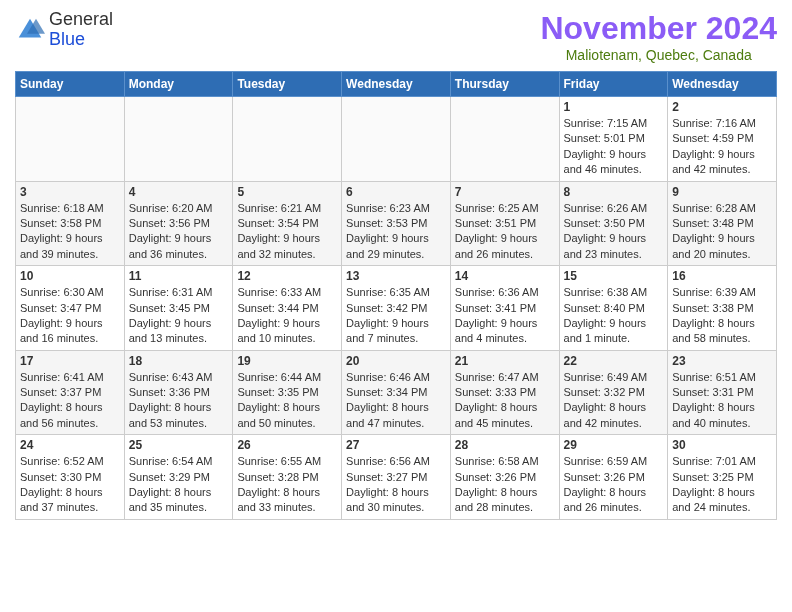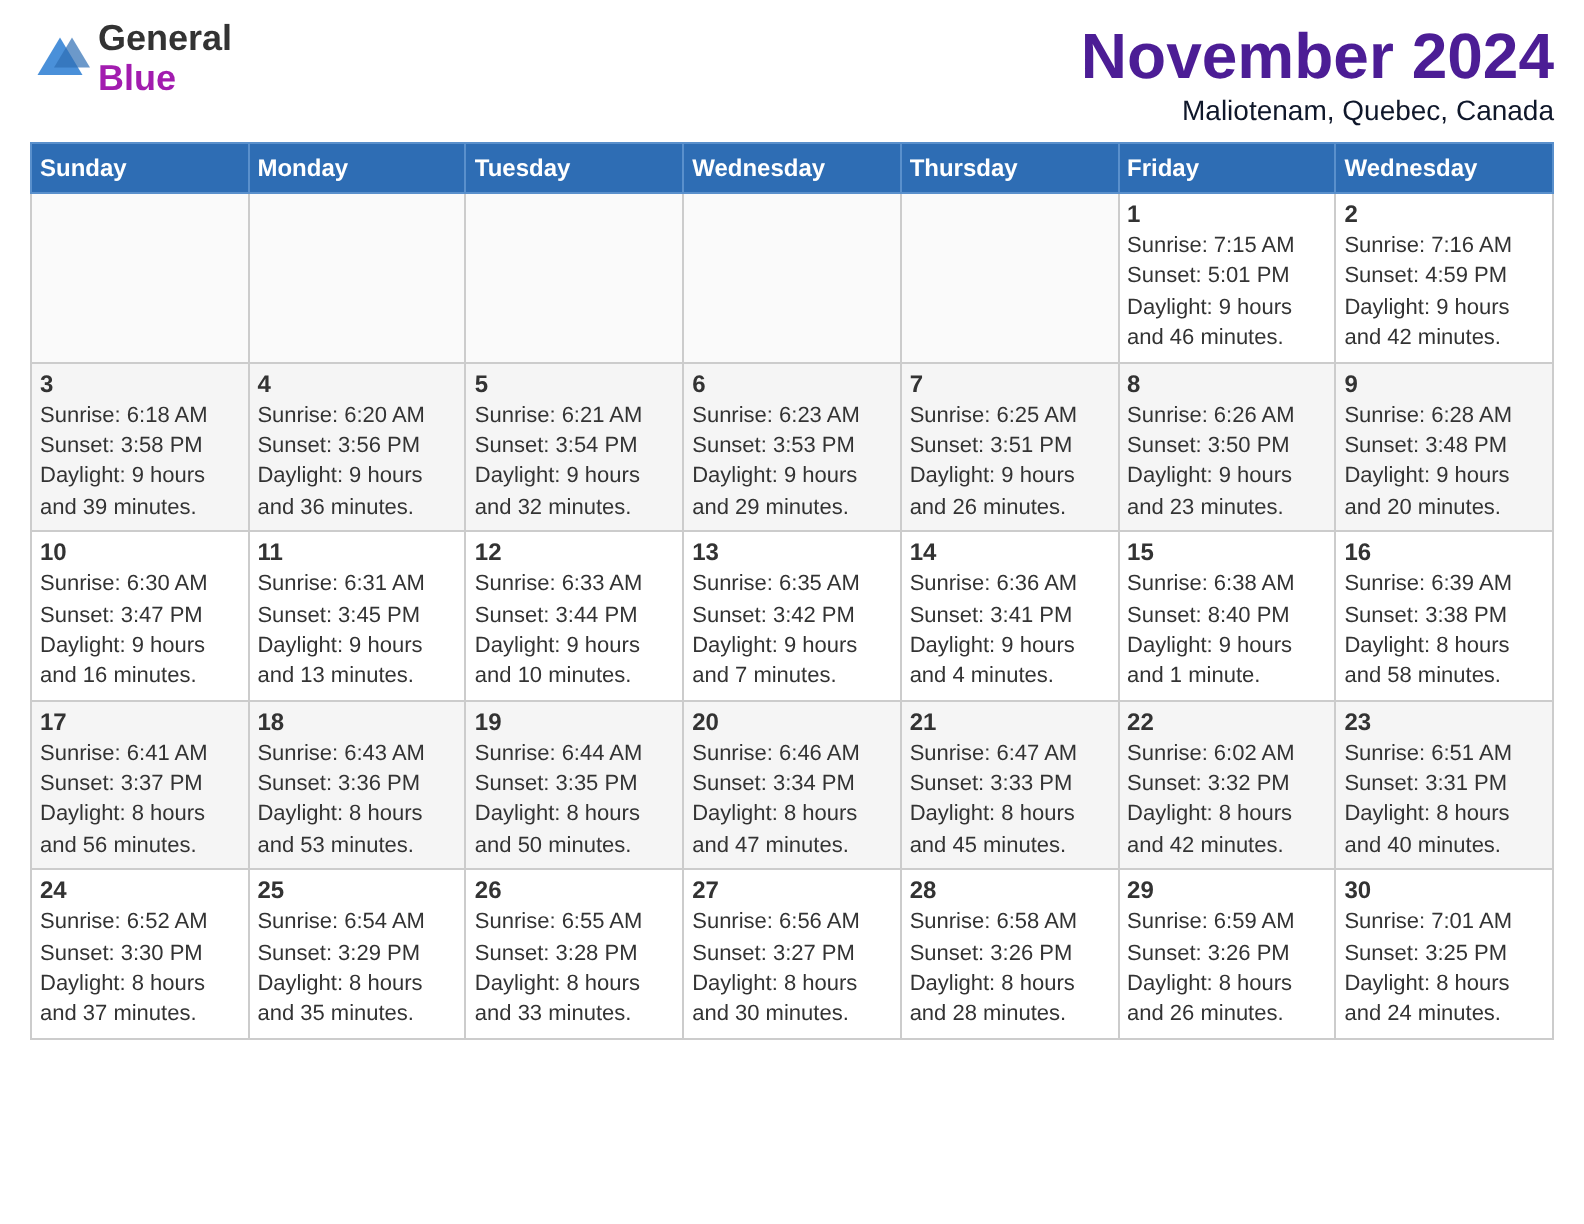--- a/index.html
+++ b/index.html
@@ -27,7 +27,7 @@
     }
     .logo-text {
       font-size: 18px;
-      font-weight: bold;
+      font-weight: normal;
       color: #333;
       line-height: 1.1;
     }

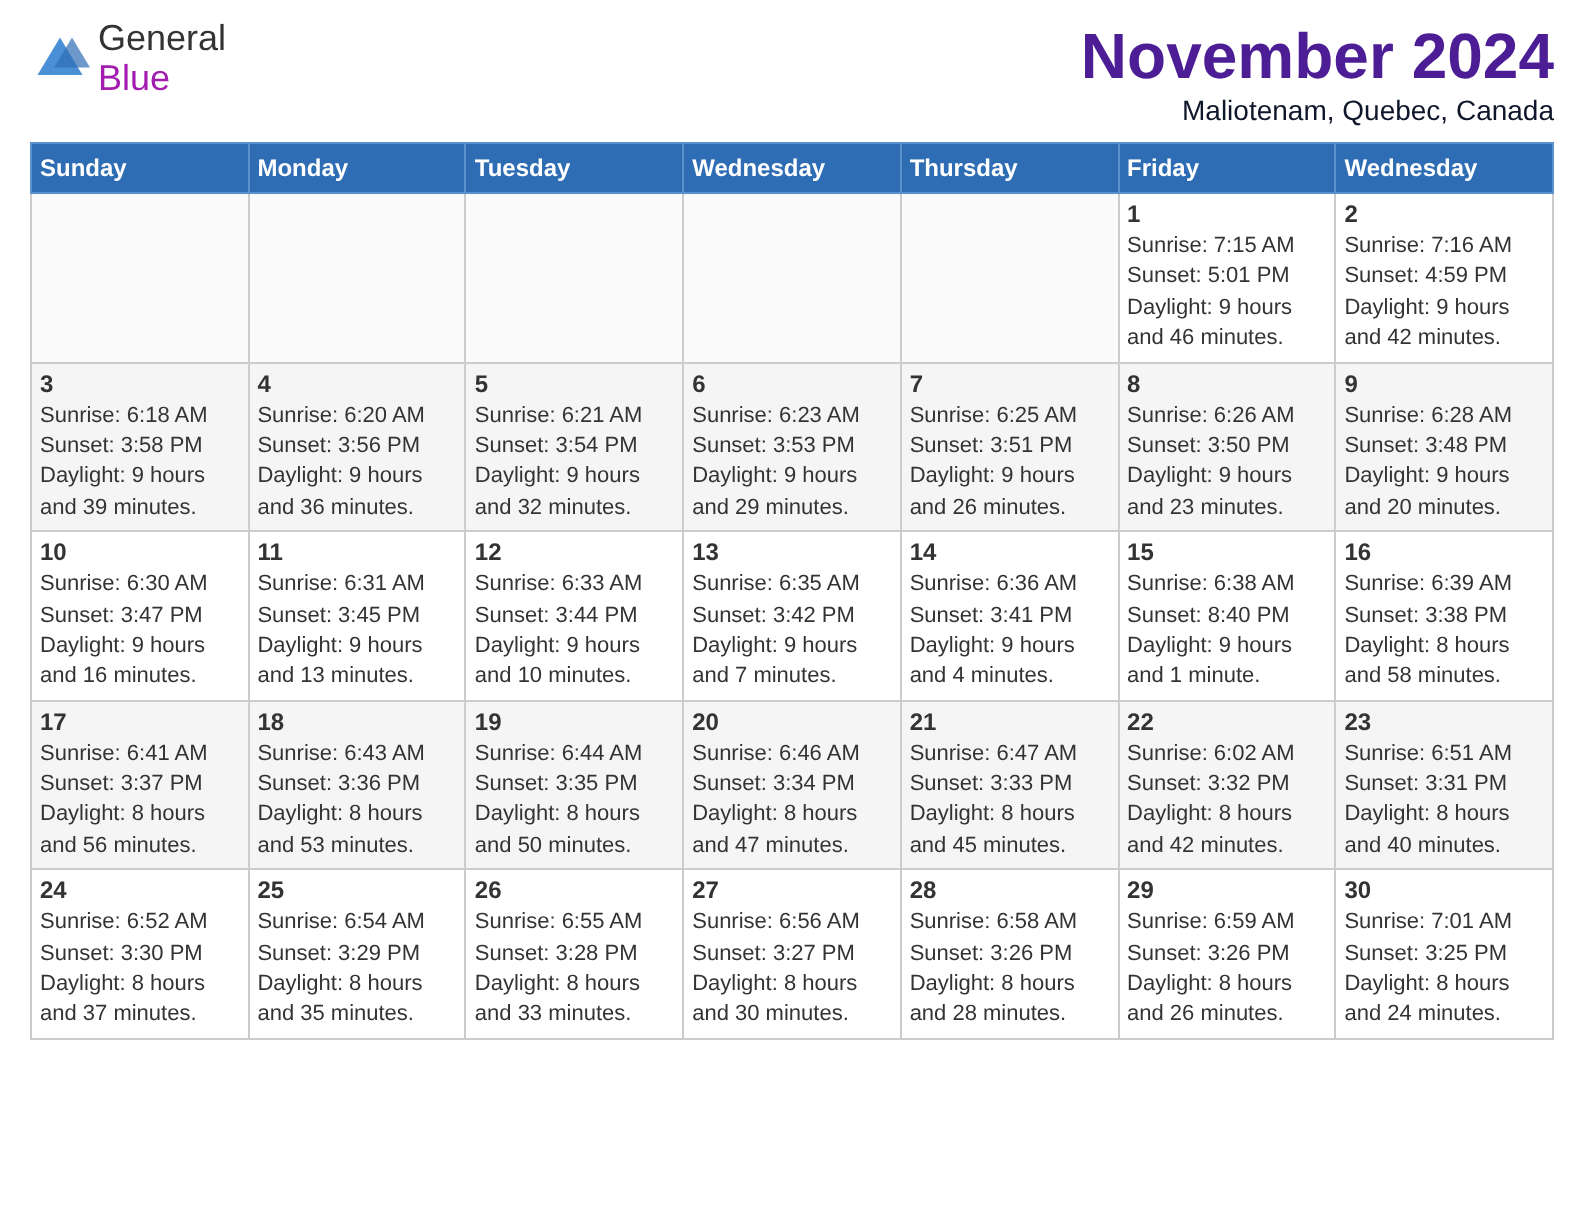--- a/index.html
+++ b/index.html
@@ -99,7 +99,7 @@
       </svg>
       <div class="logo-text">
         <div>General</div>
-        <div style="color:#a21caf">Blue</div>
+        <div style="color:#1d4ed8">Blue</div>
       </div>
     </div>
     <div class="title-block">

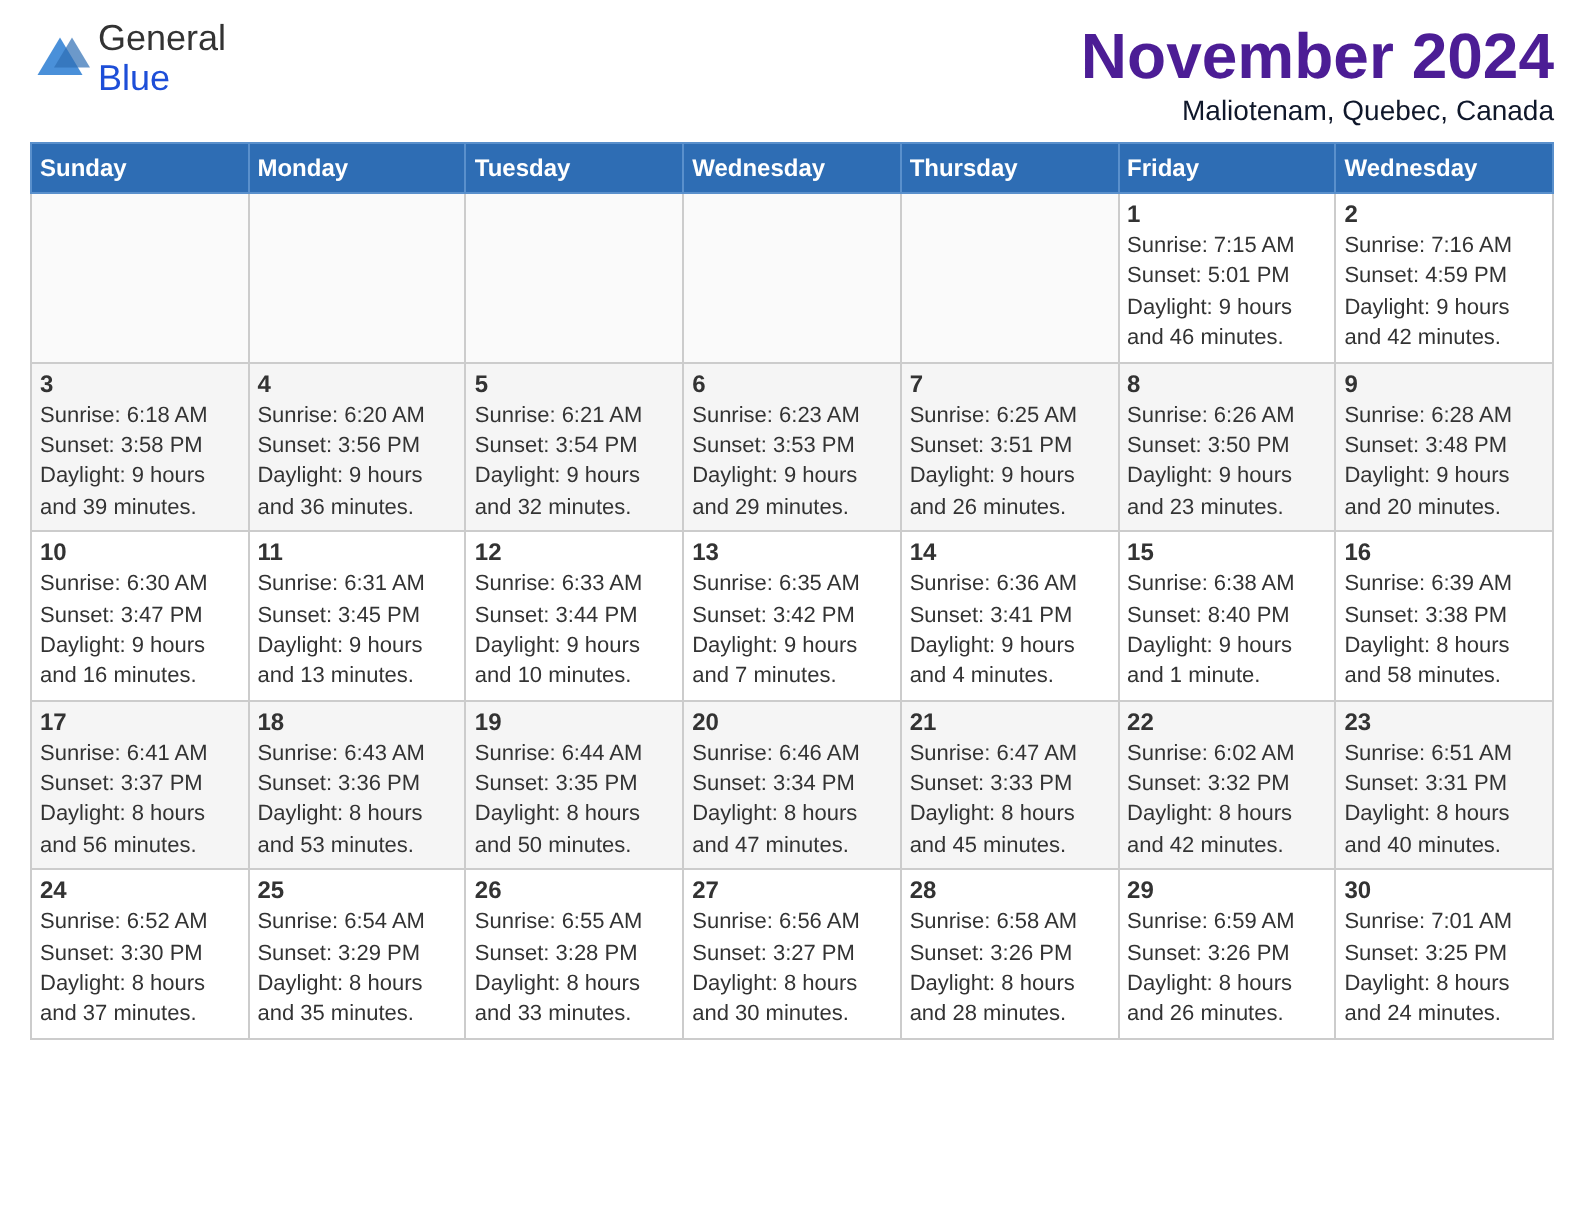--- a/index.html
+++ b/index.html
@@ -41,7 +41,7 @@
     .month-title {
       font-size: 32px;
       font-weight: bold;
-      color: #4c1d95;
+      color: #8b5cf6;
     }
     .subtitle {
       font-size: 14px;

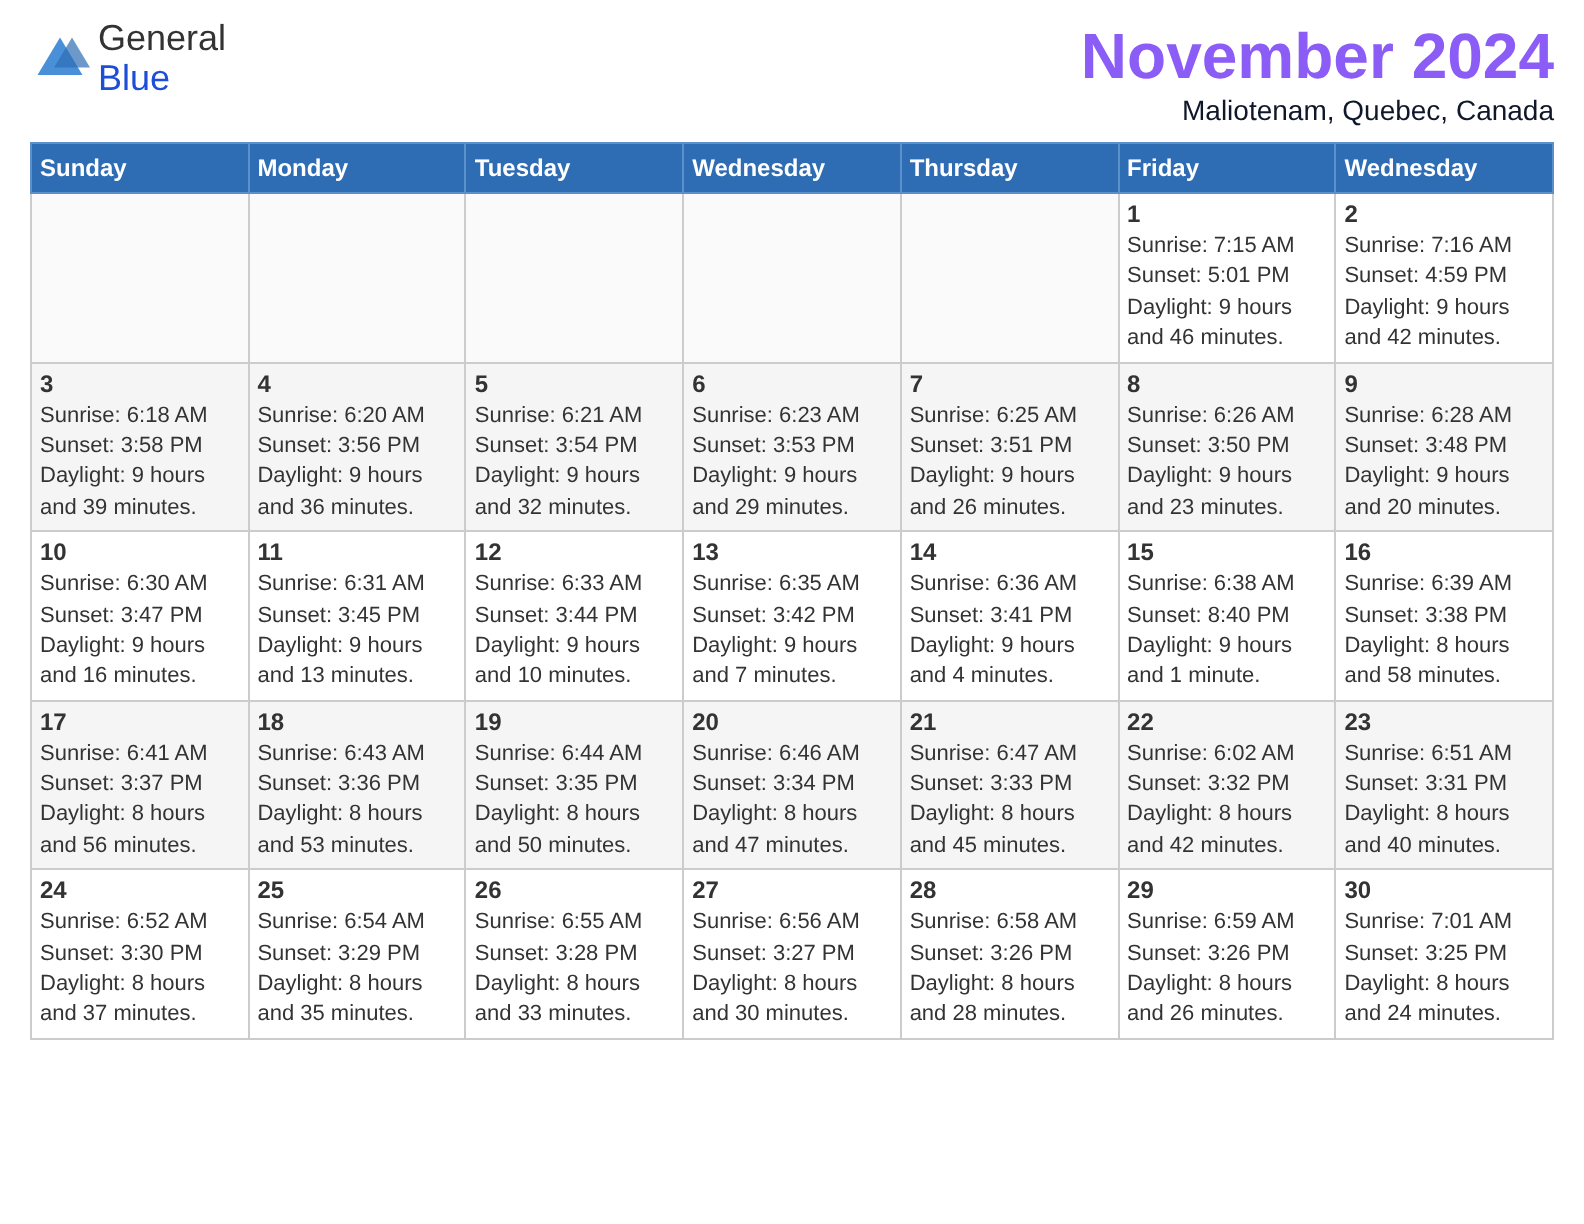--- a/index.html
+++ b/index.html
@@ -45,7 +45,8 @@
     }
     .subtitle {
       font-size: 14px;
-      color: #0f172a;
+      color: #4d7c0f;
+      text-align: center;
     }
     table {
       width: 100%;

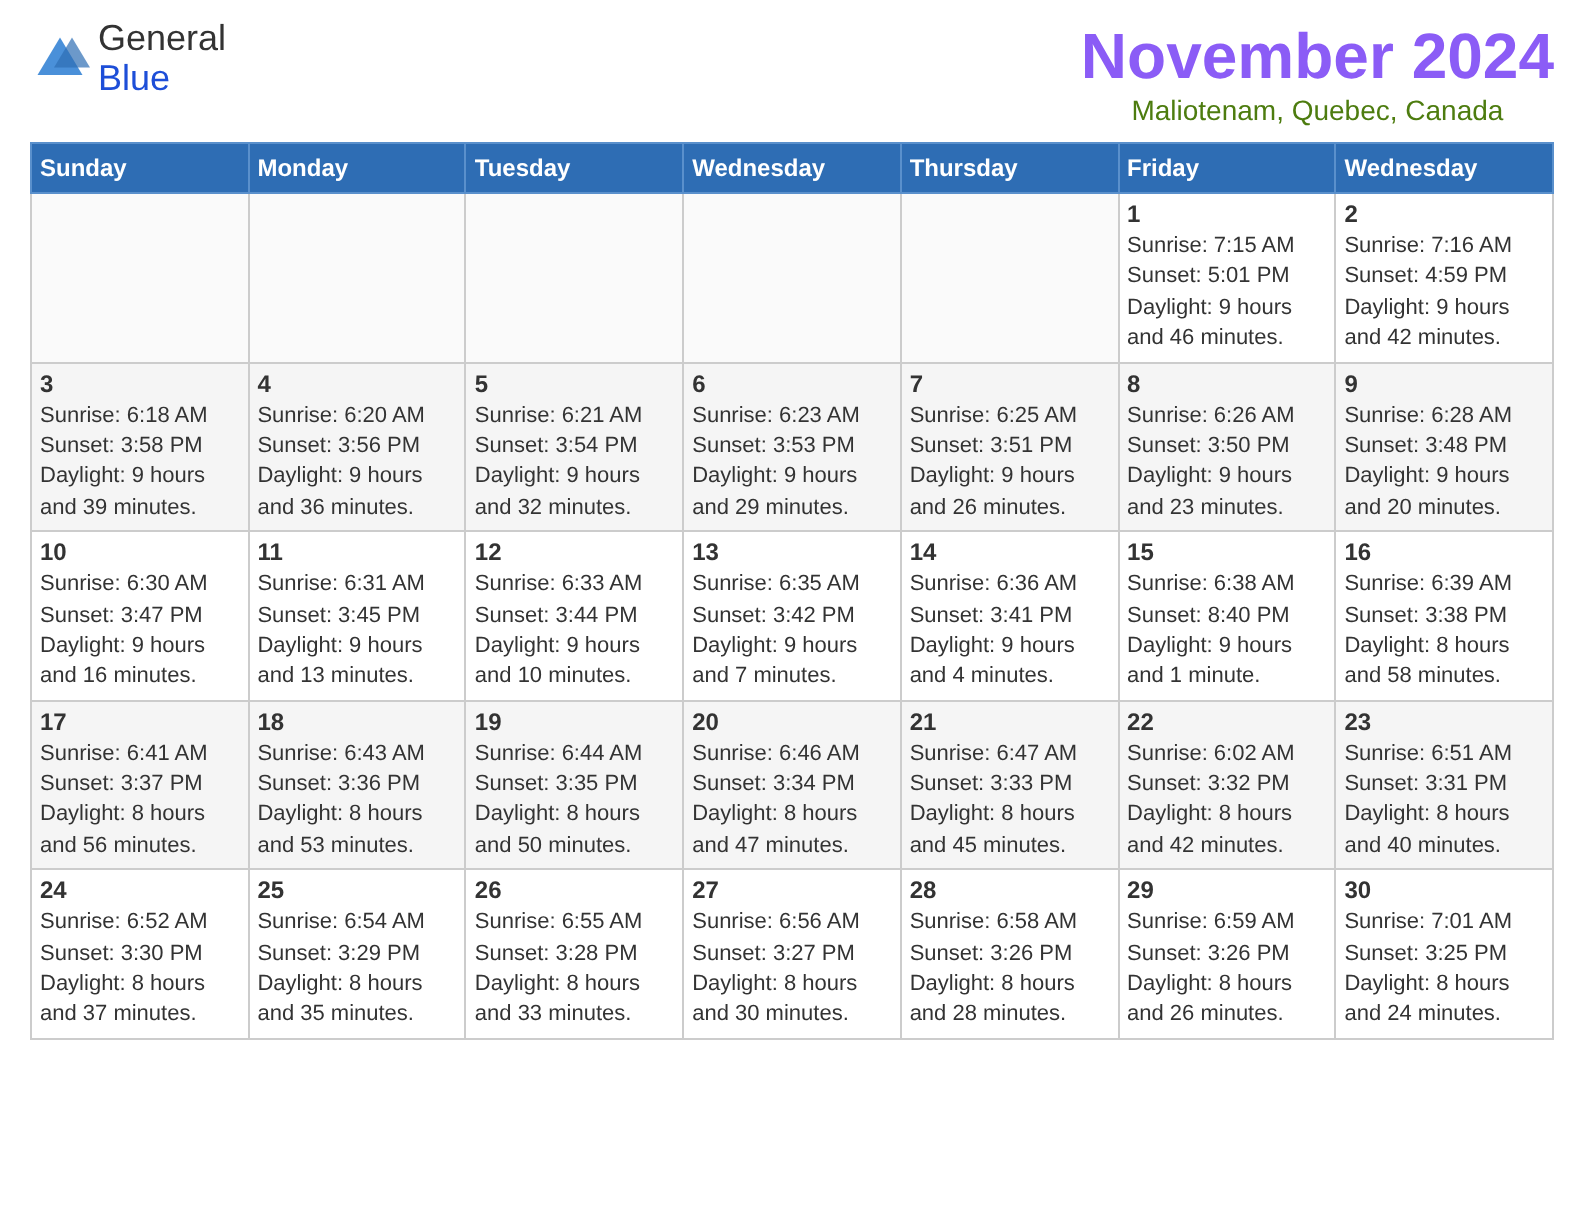--- a/index.html
+++ b/index.html
@@ -262,7 +262,7 @@
           </td>
           <td>
             <div class="day-num">22</div>
-            <div class="day-info">Sunrise: 6:02 AM
+            <div class="day-info">Sunrise: 6:49 AM
 Sunset: 3:32 PM
 Daylight: 8 hours and 42 minutes.</div>
           </td>

